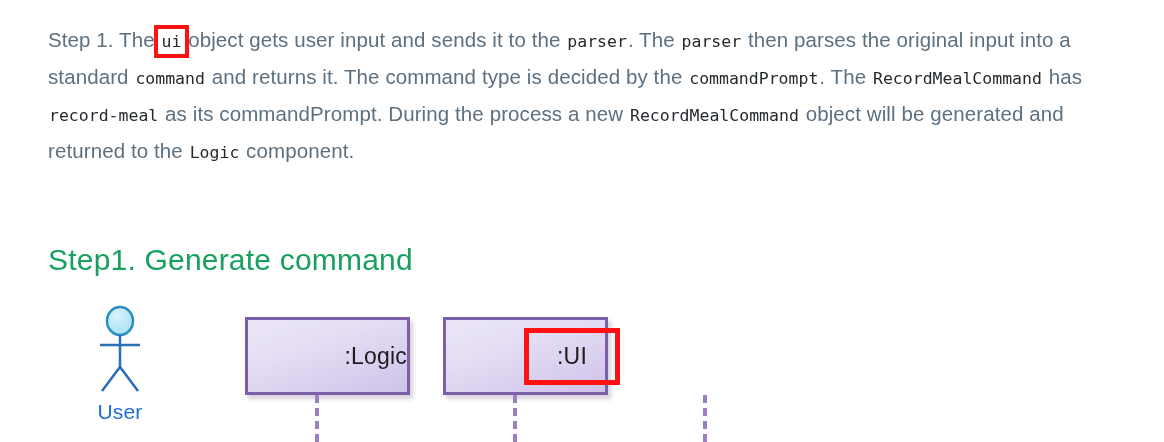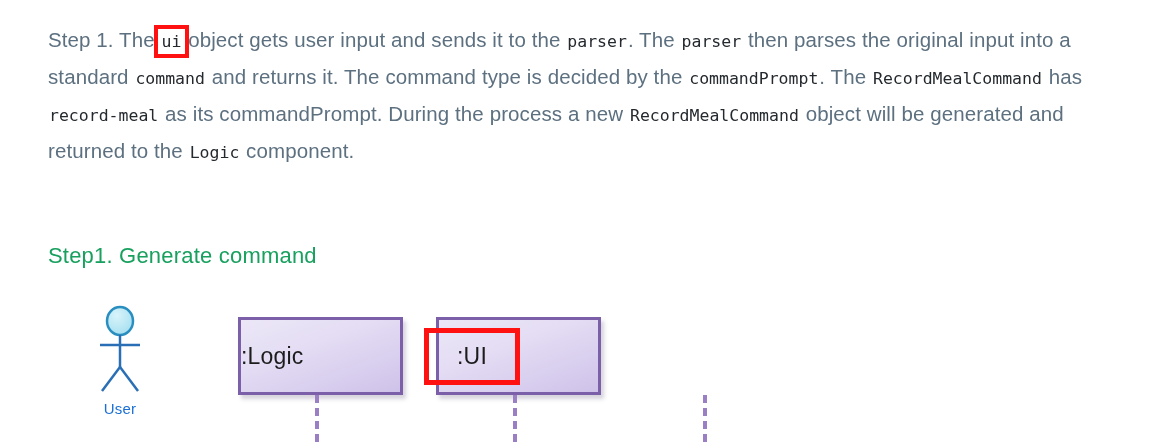--- a/index.html
+++ b/index.html
@@ -47,7 +47,7 @@
     position: absolute;
     left: 48px;
     top: 243px;
-    font-size: 22px;
+    font-size: 30px;
     color: #17a05e;
     letter-spacing: 0.2px;
     white-space: nowrap;

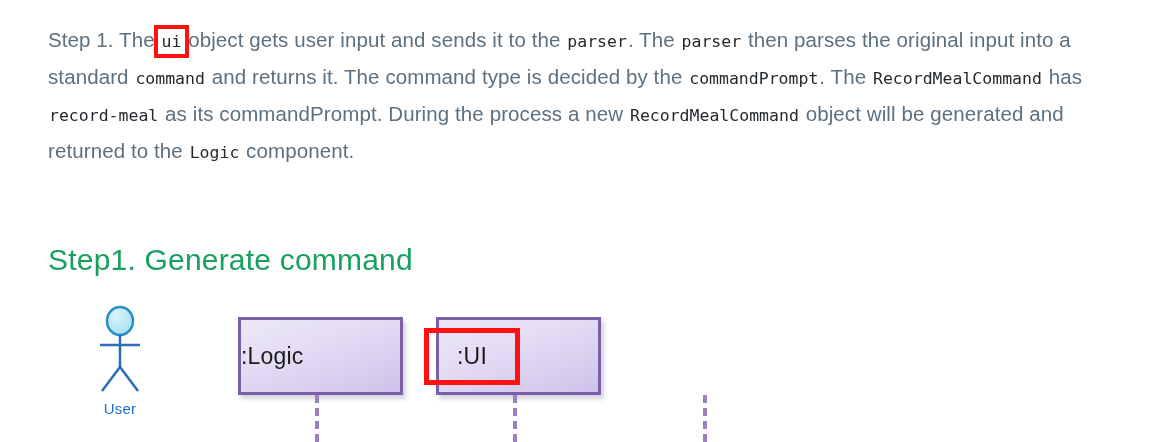--- a/index.html
+++ b/index.html
@@ -91,7 +91,7 @@
 
   .obj-box {
     position: absolute;
-    left: 5px; top: 0;
+    left: 12px; top: 0;
     width: 100%;
     height: 100%;
     box-sizing: border-box;
@@ -100,7 +100,7 @@
     box-shadow: 3px 4px 4px rgba(120,110,140,0.30);
     display: flex;
     align-items: center;
-    justify-content: flex-start;
+    justify-content: flex-end;
   }
   .obj-label {
     font-size: 23px;

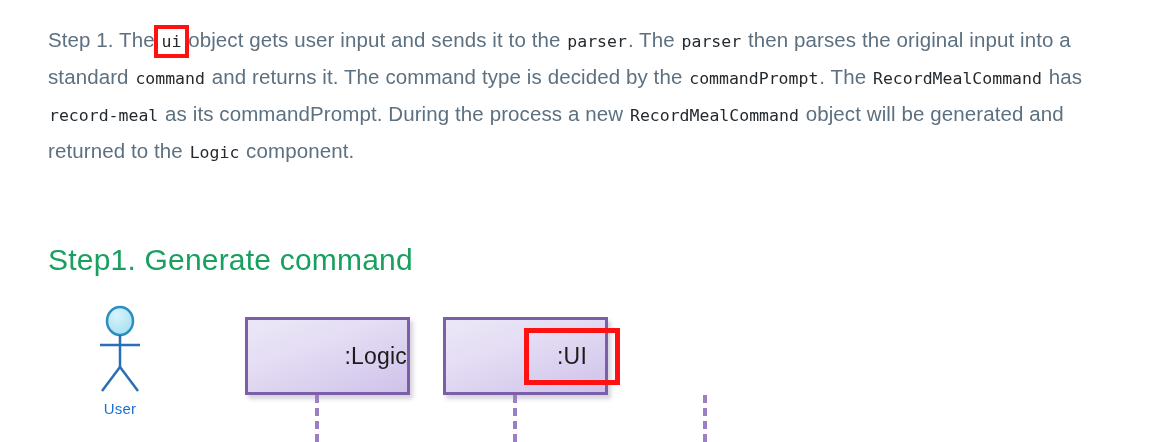--- a/index.html
+++ b/index.html
@@ -74,7 +74,7 @@
     top: 110px;
     width: 72px;
     text-align: center;
-    font-size: 15px;
+    font-size: 21px;
     color: #1a6fd4;
     letter-spacing: .2px;
   }

